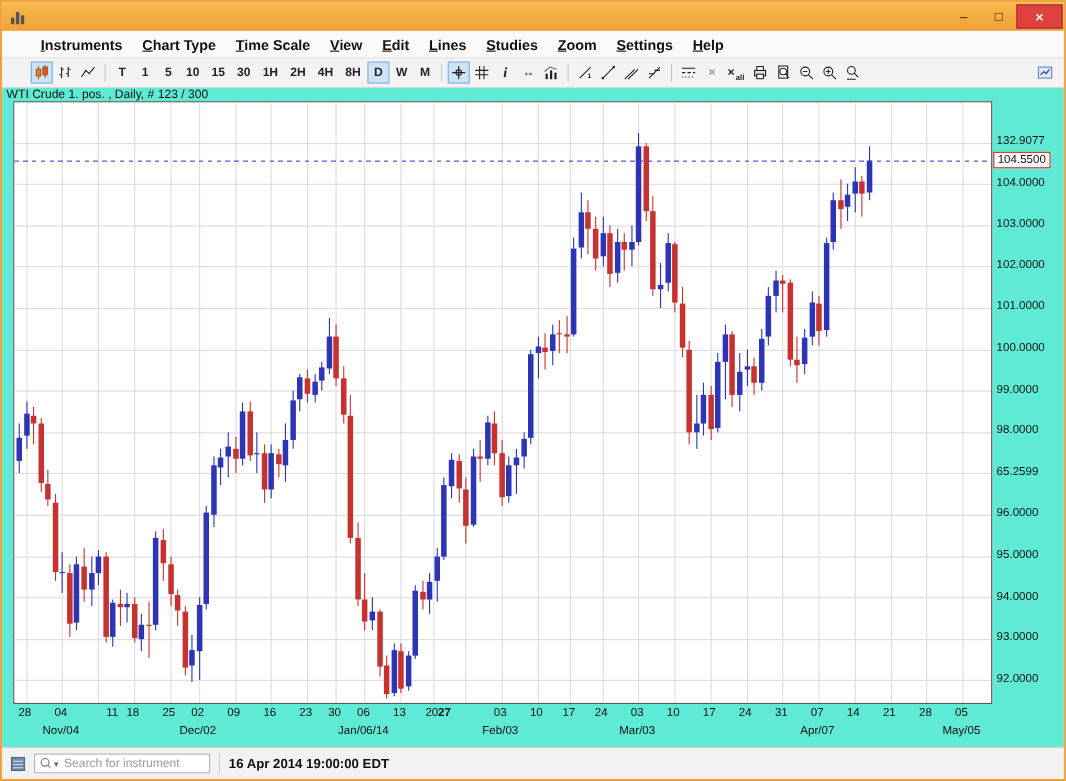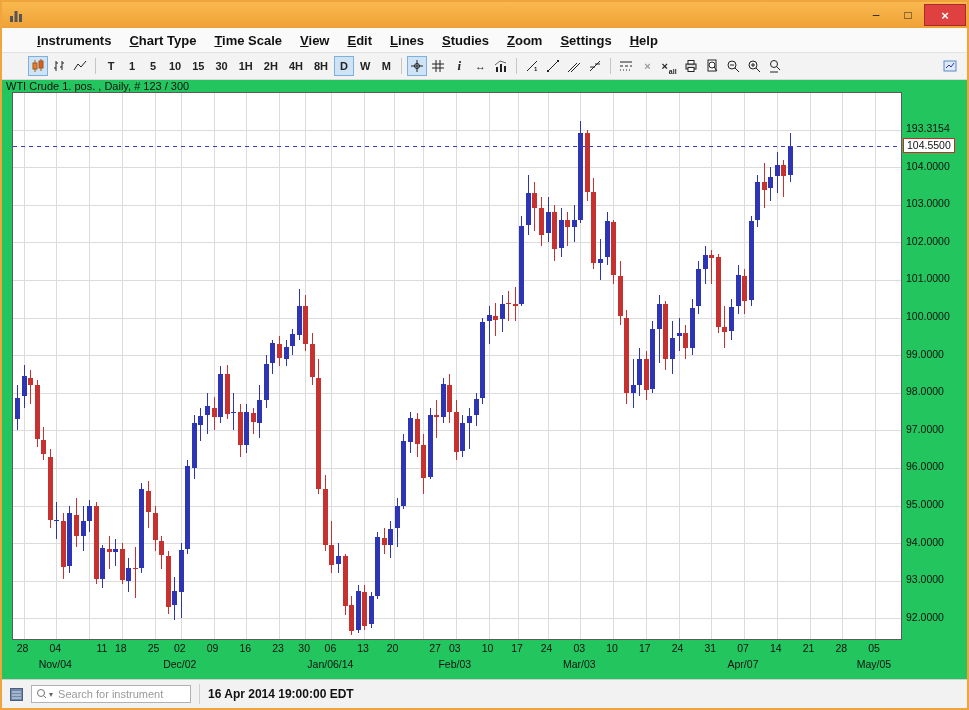--- a/index.html
+++ b/index.html
@@ -26,7 +26,7 @@
   .icon-info{font-family:"Liberation Serif",serif;font-style:italic;font-size:13px;}
   .sub-all{font-size:7px;font-weight:bold;margin-left:1px;align-self:flex-end;}
   
-  .chart-area{flex:1;background:#22c55e;position:relative;overflow:hidden;}
+  .chart-area{flex:1;background:#5eead4;position:relative;overflow:hidden;}
   .instrument-label{position:absolute;top:0;left:4px;font-size:11px;color:#111;white-space:nowrap;z-index:2;}
   .plot{position:absolute;left:10px;top:12px;width:888px;height:546px;border:1px solid #5a5a5a;background:#fff;overflow:hidden;}
   .grid-h{position:absolute;left:0;right:0;height:1px;background:#dcdcdc;}

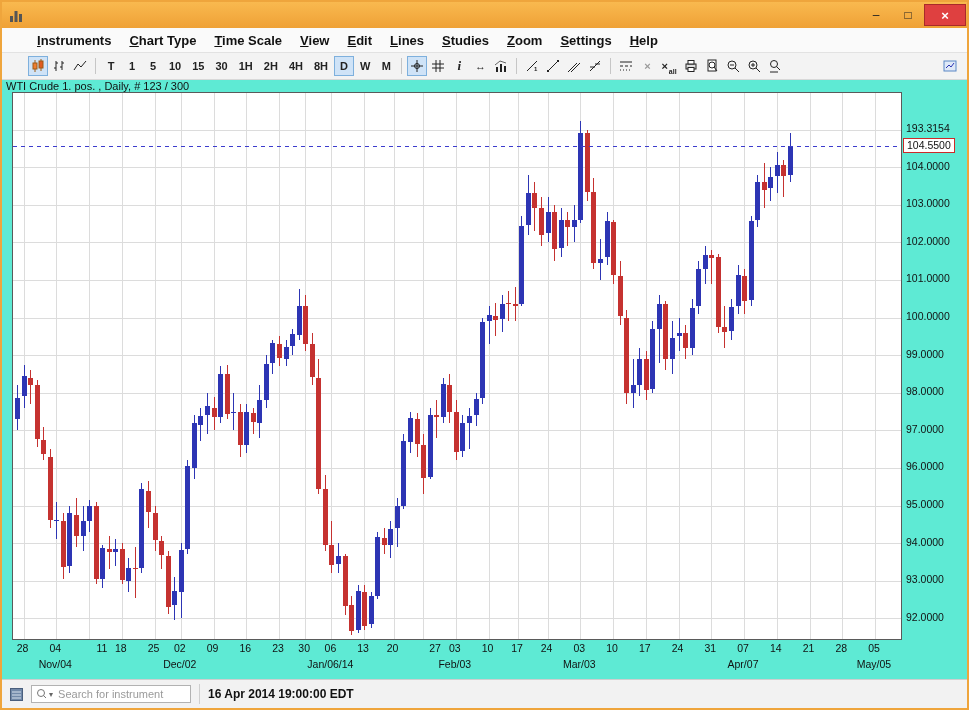--- a/index.html
+++ b/index.html
@@ -521,7 +521,7 @@
         <div class="dashline" style="top: 53px;"></div>
       </div>
     <div class="price-tag" style="top: 58.4px;">104.5500</div>
-  <div class="y-label" style="top: 42px;">193.3154</div>
+  <div class="y-label" style="top: 42px;">132.9077</div>
       <div class="y-label" style="top: 79.6px;">104.0000</div>
       <div class="y-label" style="top: 117.2px;">103.0000</div>
       <div class="y-label" style="top: 154.8px;">102.0000</div>

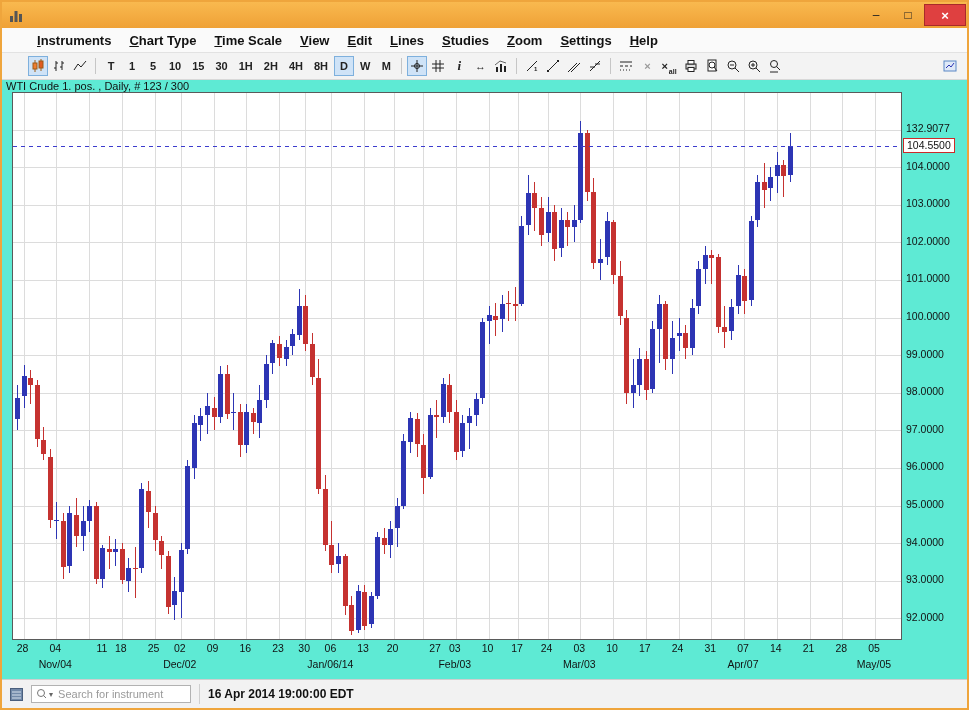--- a/index.html
+++ b/index.html
@@ -529,7 +529,7 @@
       <div class="y-label" style="top: 230px;">100.0000</div>
       <div class="y-label" style="top: 267.6px;">99.0000</div>
       <div class="y-label" style="top: 305.2px;">98.0000</div>
-      <div class="y-label" style="top: 342.8px;">97.0000</div>
+      <div class="y-label" style="top: 342.8px;">65.2599</div>
       <div class="y-label" style="top: 380.4px;">96.0000</div>
       <div class="y-label" style="top: 418px;">95.0000</div>
       <div class="y-label" style="top: 455.6px;">94.0000</div>

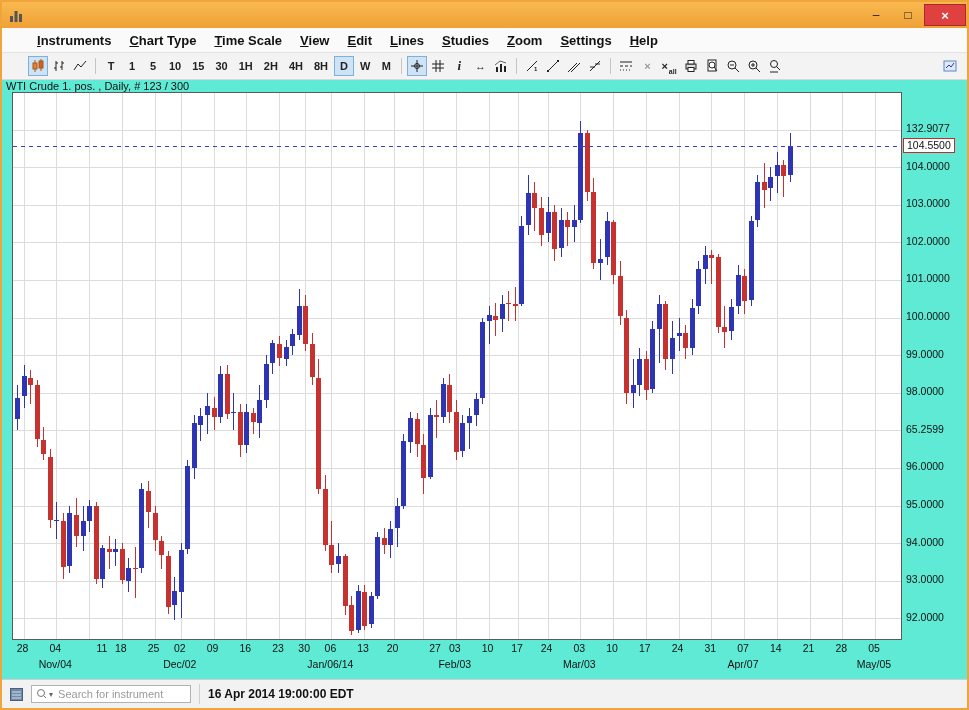--- a/index.html
+++ b/index.html
@@ -548,7 +548,7 @@
       <div class="x-day" style="left: 318.4px;">06</div>
       <div class="x-day" style="left: 351.1px;">13</div>
       <div class="x-day" style="left: 380.6px;">20</div>
-      <div class="x-day" style="left: 423px;">27</div>
+      <div class="x-day" style="left: 392px; font-weight: bold;">27</div>
       <div class="x-day" style="left: 442.8px;">03</div>
       <div class="x-day" style="left: 475.6px;">10</div>
       <div class="x-day" style="left: 505.1px;">17</div>

